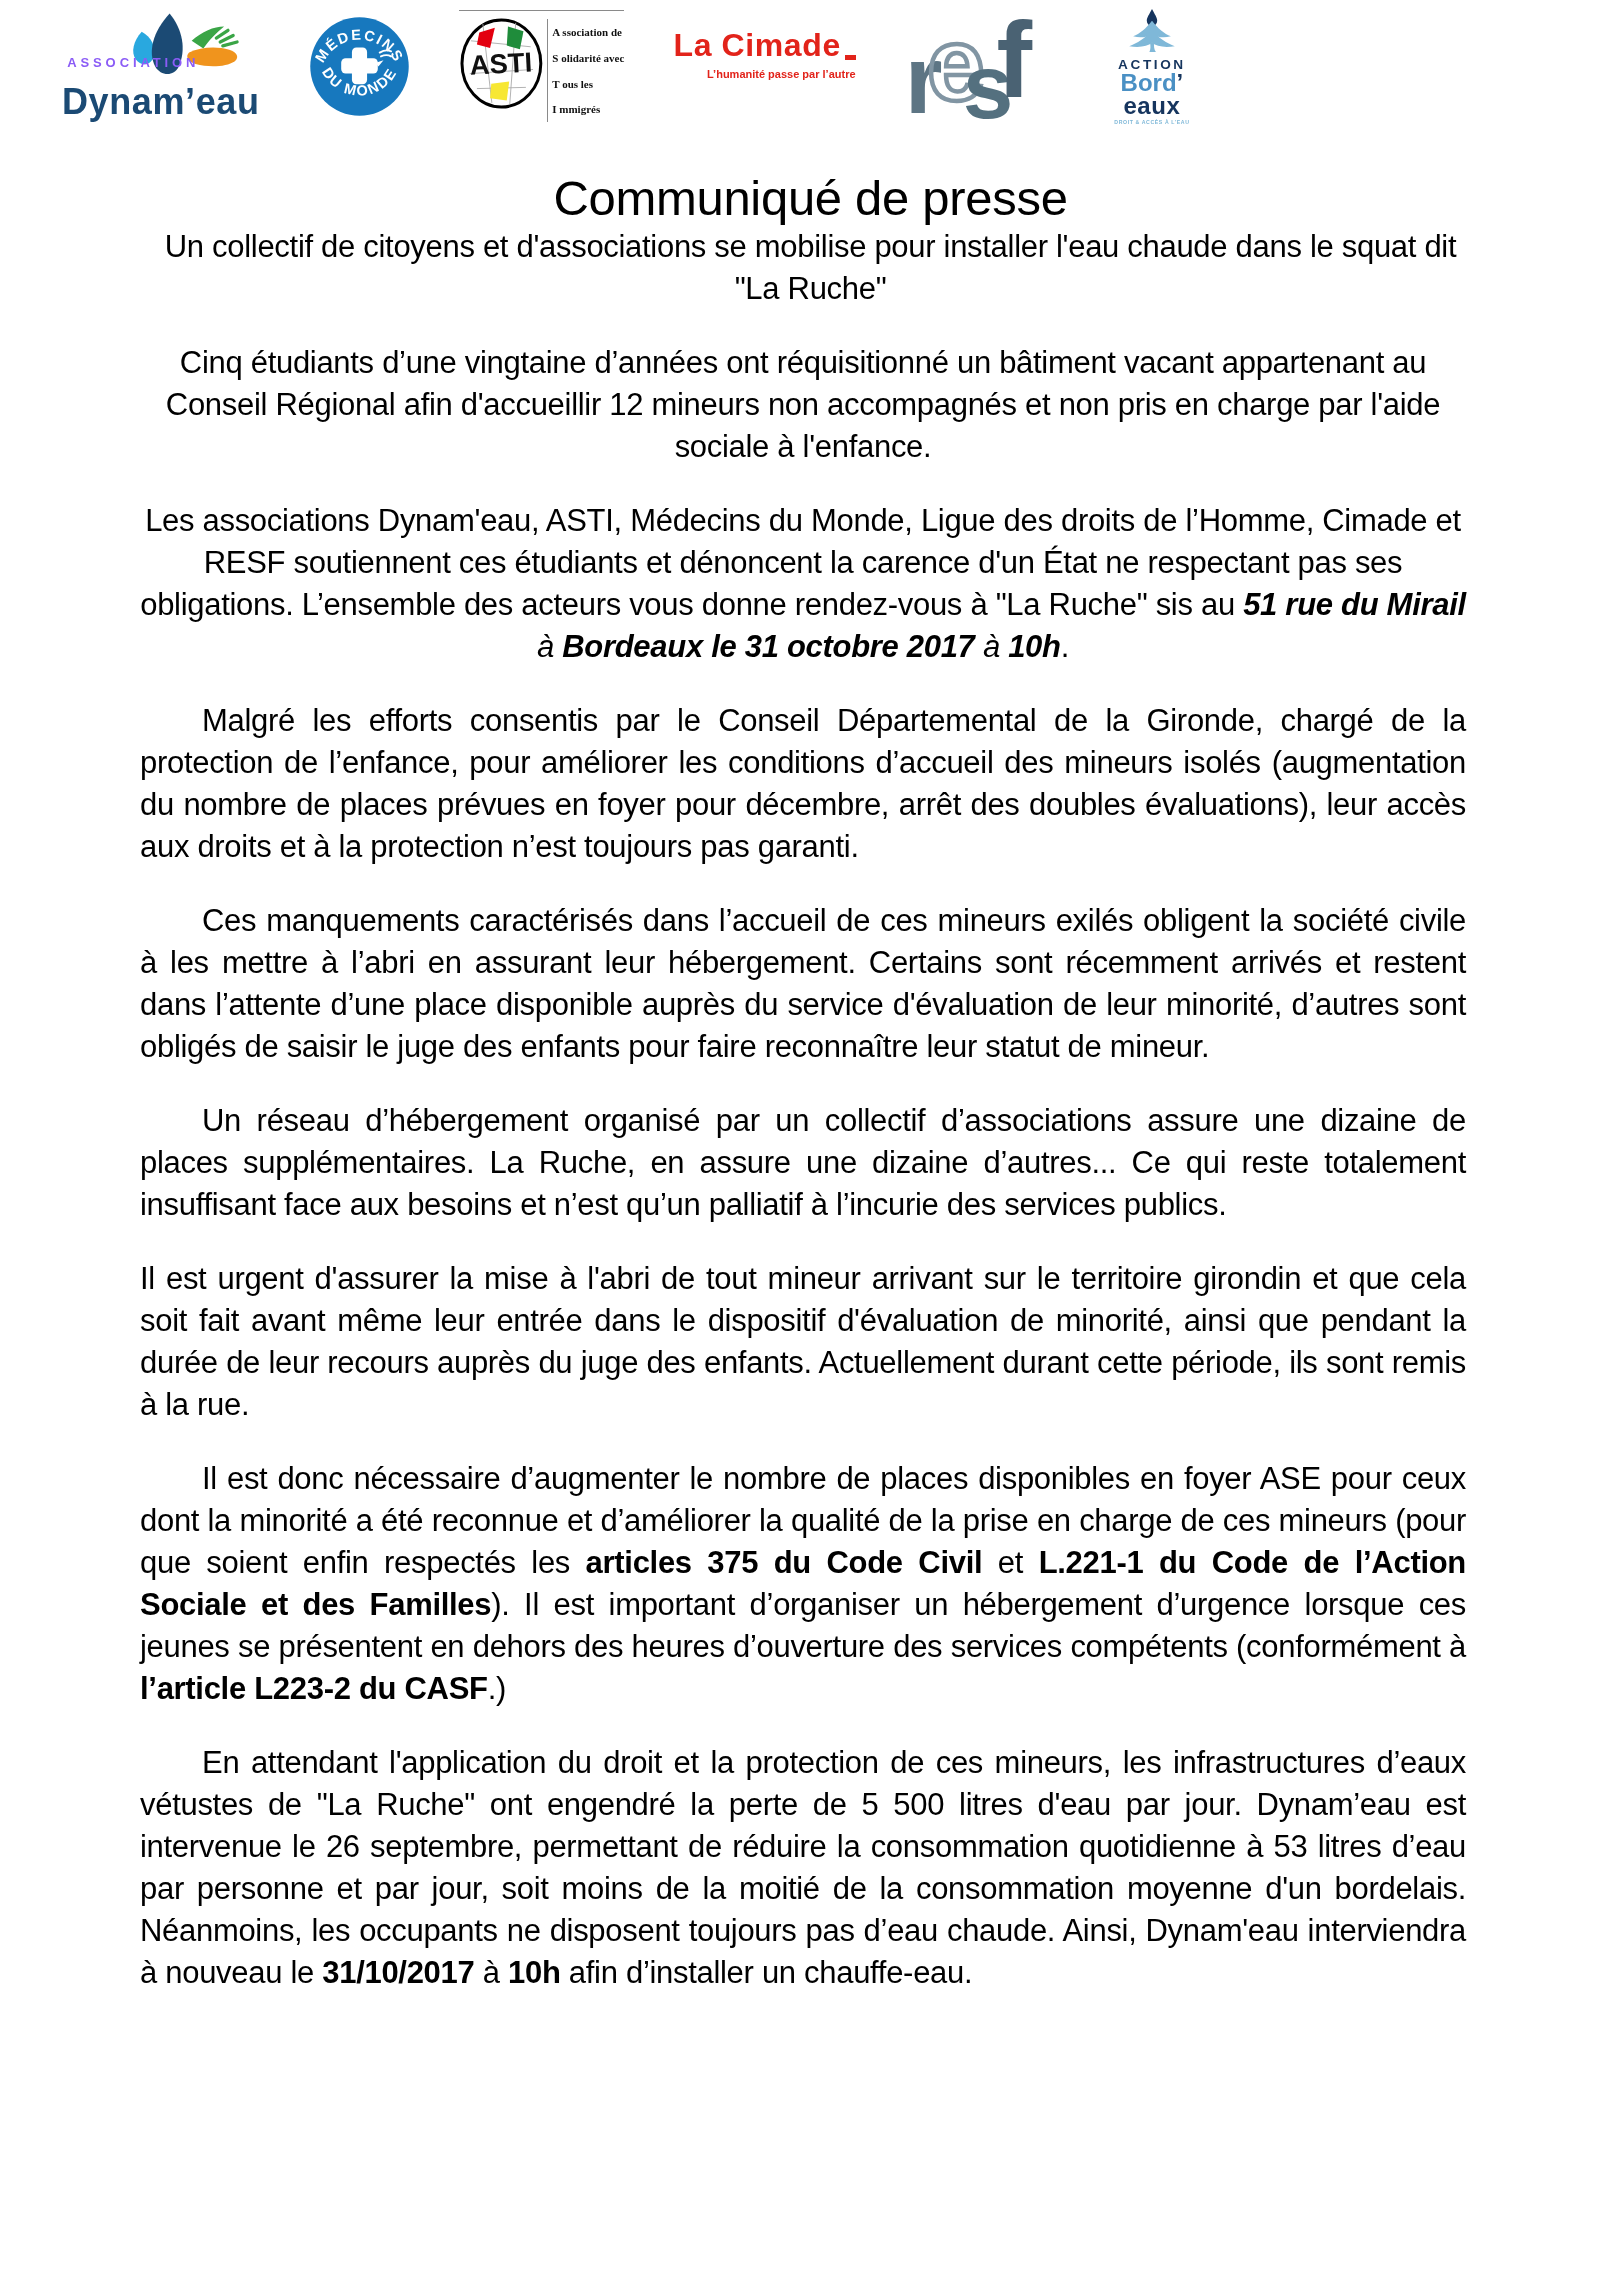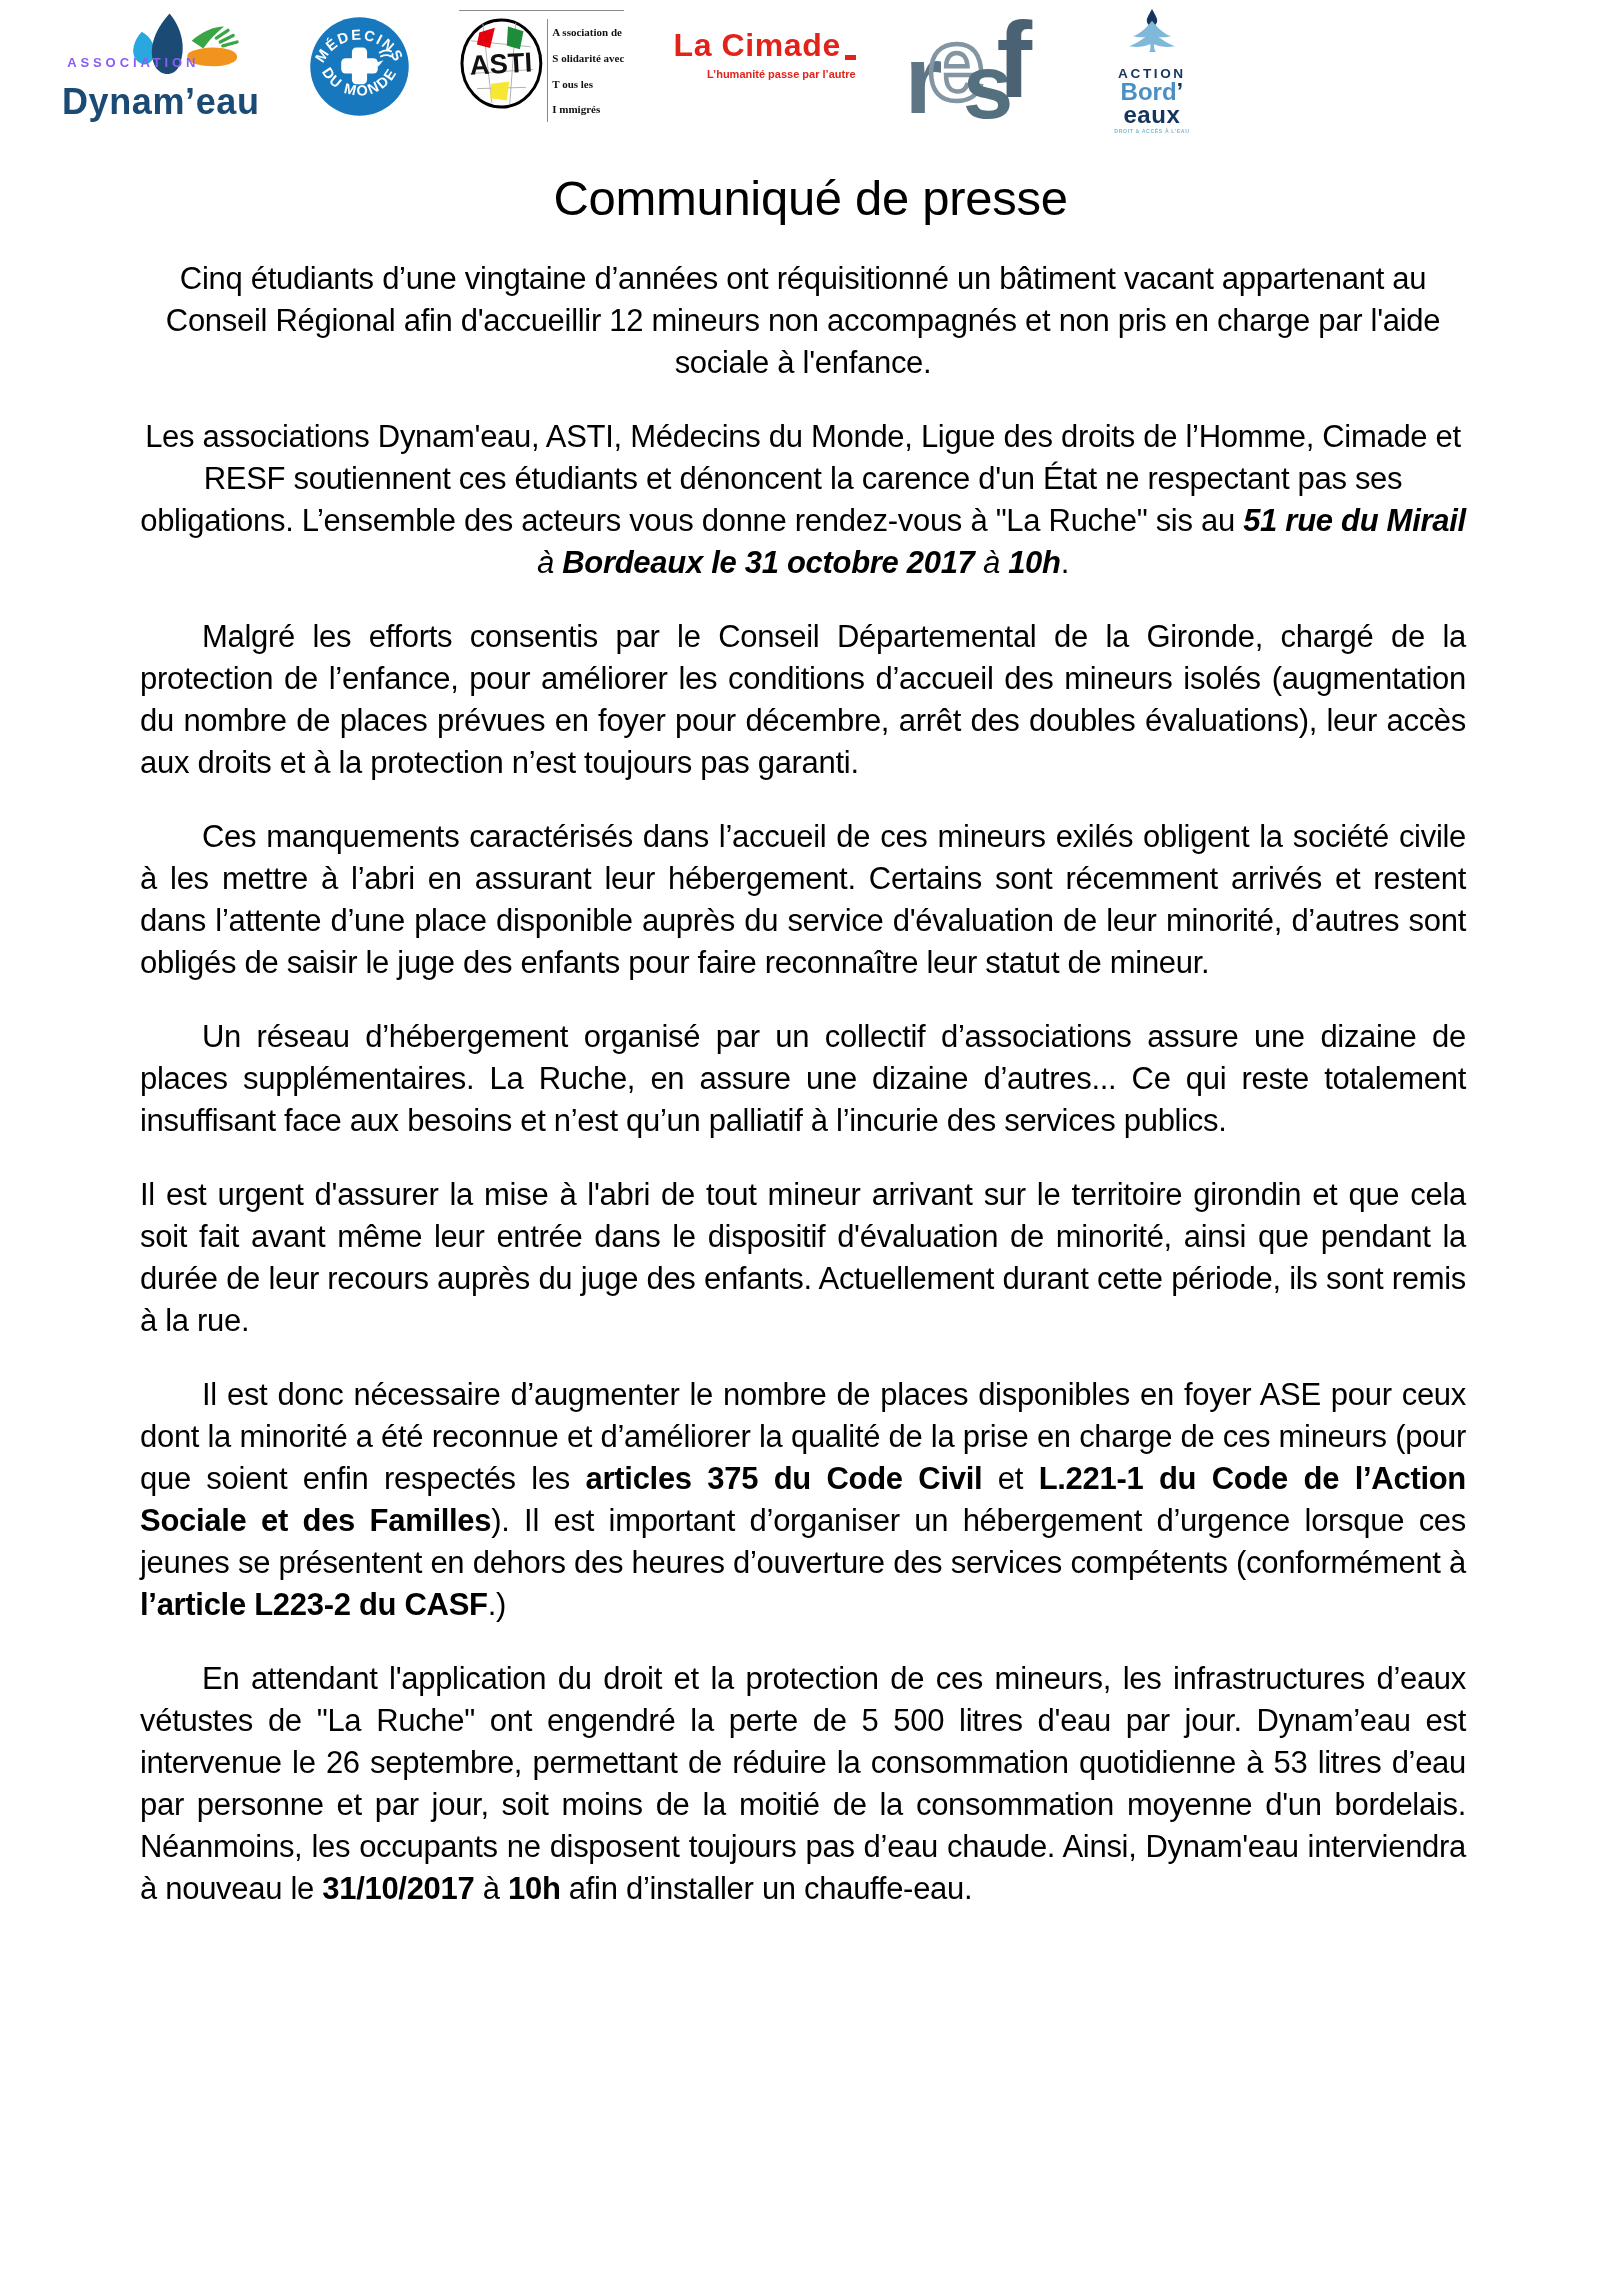--- a/index.html
+++ b/index.html
@@ -67,7 +67,7 @@
 
   
   .bordeaux{width:104px;height:114px;text-align:center;}
-  .bdx-action{color:#16355e;font-size:13.6px;font-weight:bold;letter-spacing:2.6px;margin-top:12px;}
+  .bdx-action{color:#16355e;font-size:13.6px;font-weight:bold;letter-spacing:2.6px;margin-top:3px;}
   .bdx-bord{color:#4a90c4;font-size:24px;font-weight:bold;line-height:22px;}
   .bdx-bord .apo{color:#16355e;}
   .bdx-eaux{color:#16355e;font-size:24px;font-weight:bold;line-height:23.4px;letter-spacing:0.6px;}

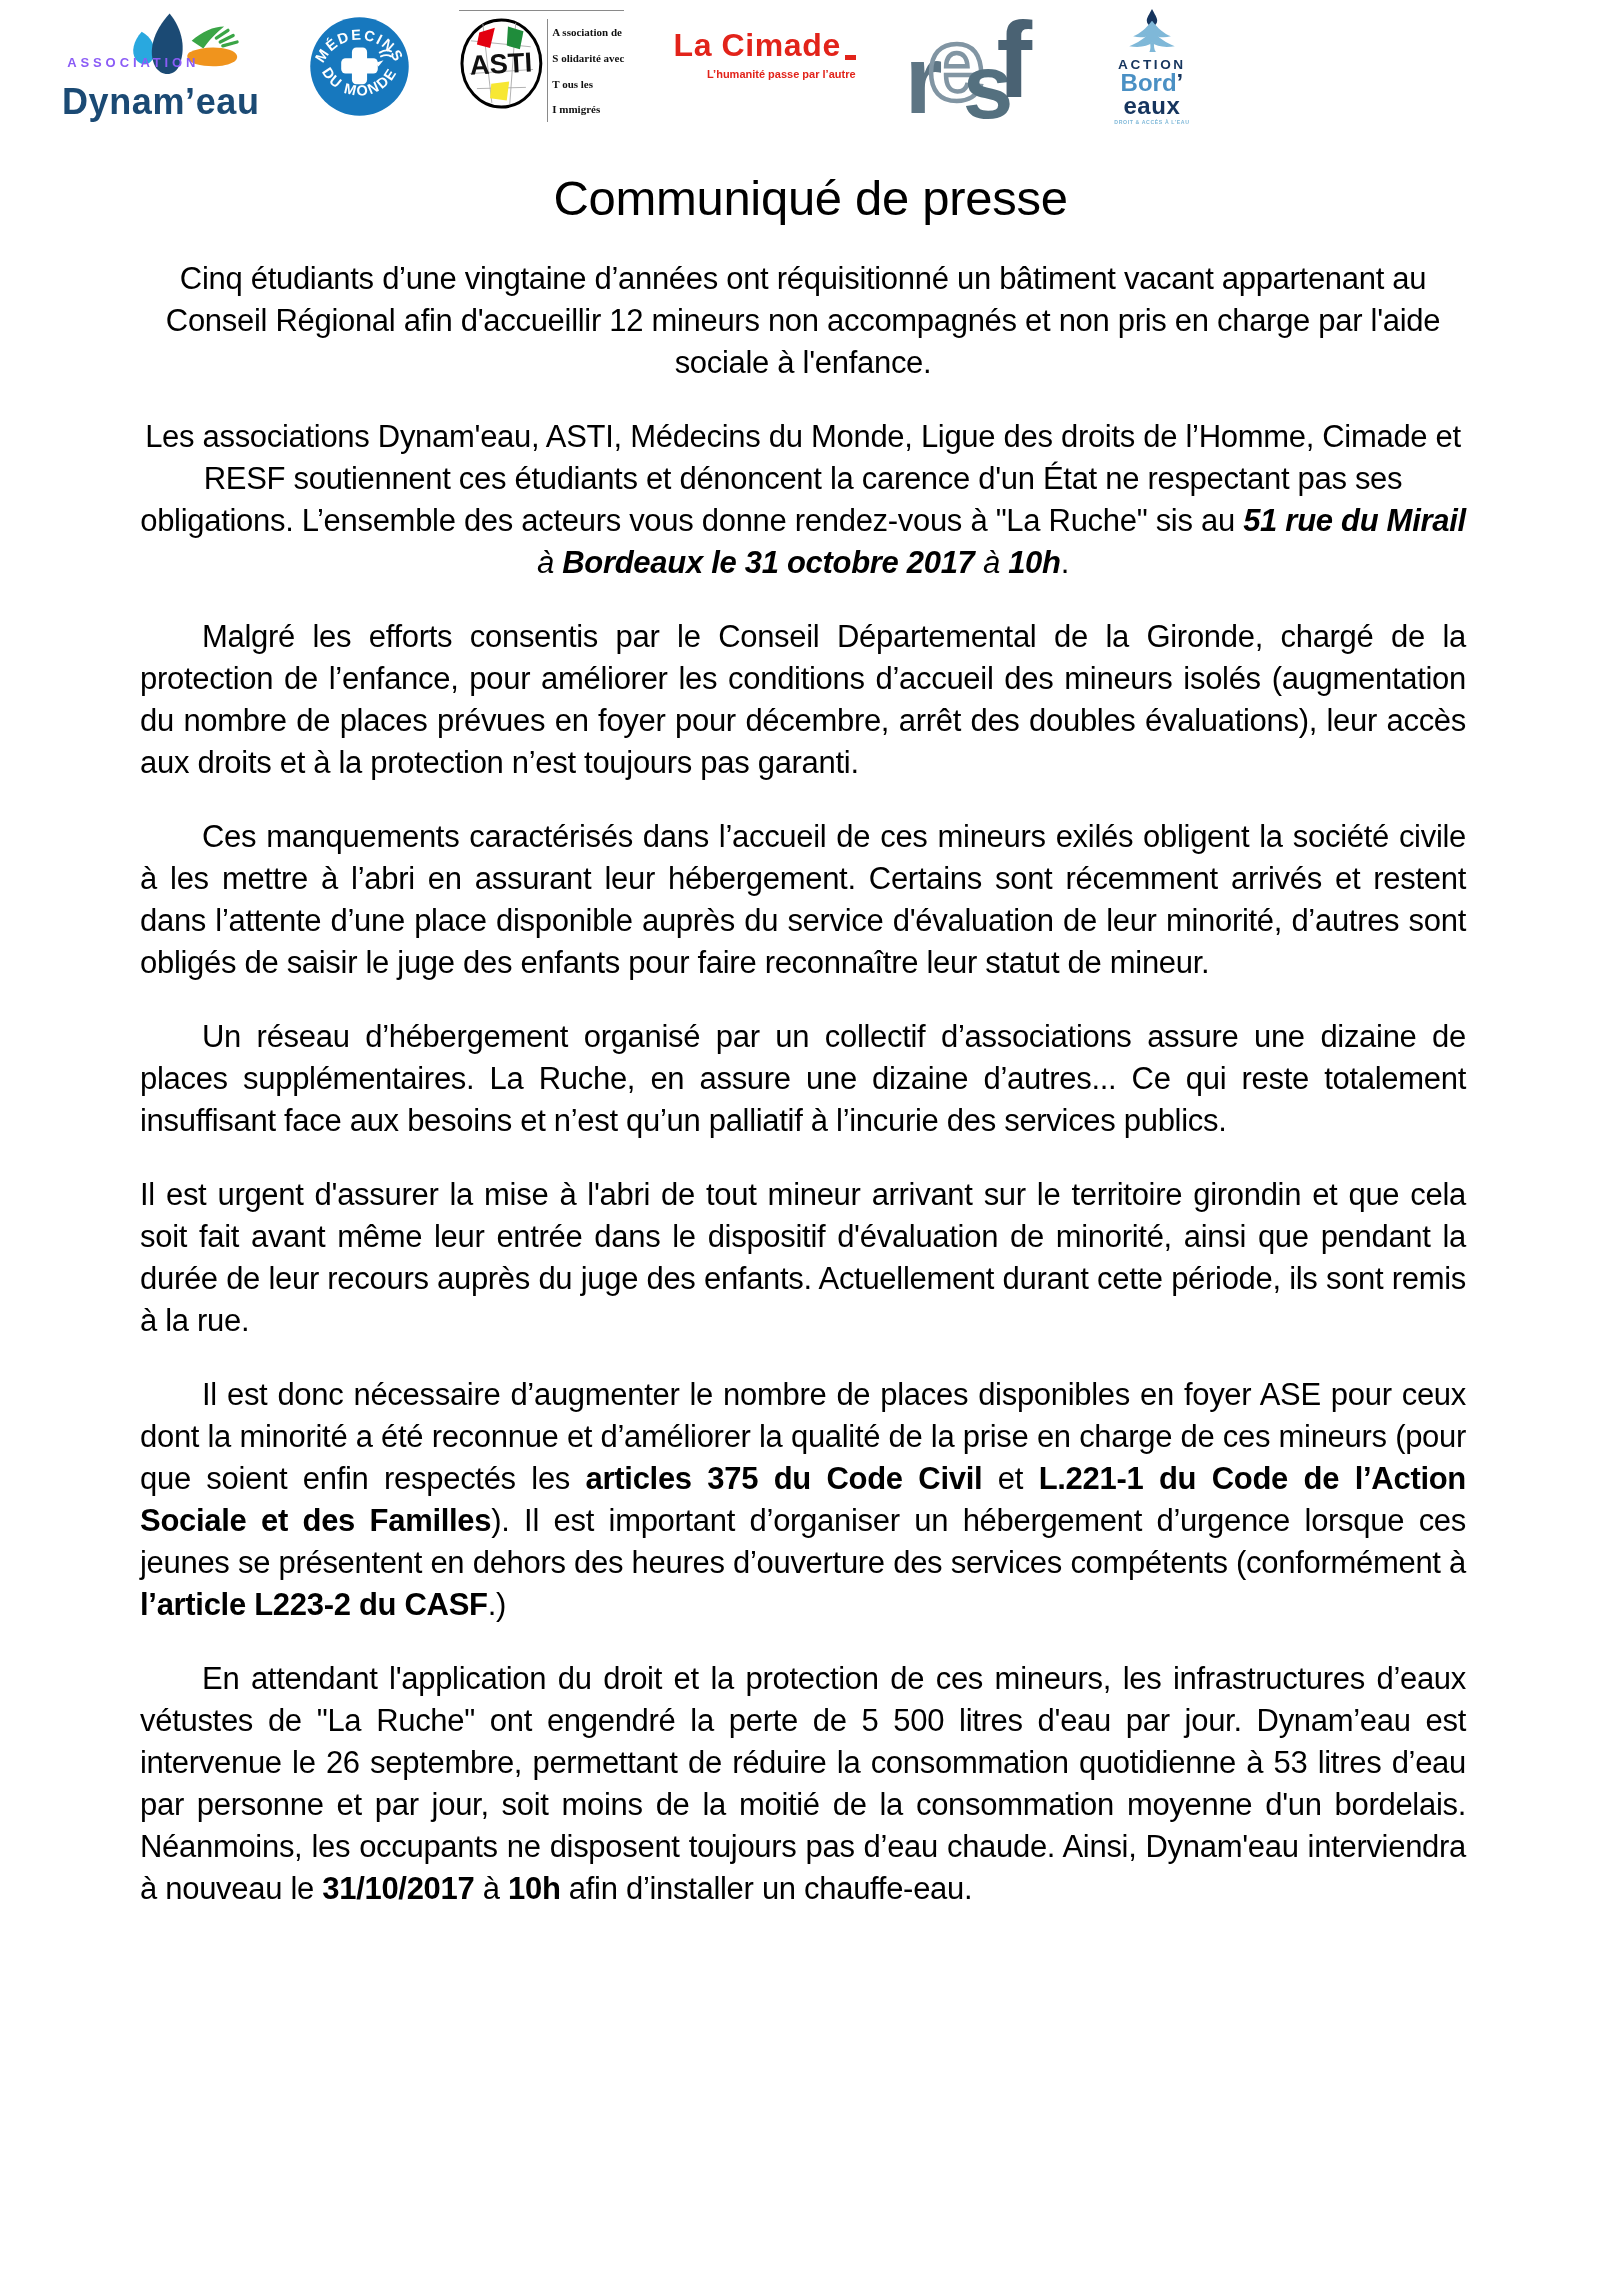--- a/index.html
+++ b/index.html
@@ -182,6 +182,7 @@
 
   <main class="content">
     <h1 class="doc-title">Communiqué de presse</h1>
+    <p class="doc-subheadline">Un collectif de citoyens et d'associations se mobilise pour installer l'eau chaude dans le squat dit "La Ruche"</p>
     <div id="paragraphs">
         <p class="para center"><span>Cinq étudiants d’une vingtaine d’années ont réquisitionné un bâtiment vacant appartenant au Conseil Régional afin d'accueillir 12 mineurs non accompagnés et non pris en charge par l'aide sociale à l'enfance.</span></p>
         <p class="para center"><span>Les associations Dynam'eau, ASTI, Médecins du Monde, Ligue des droits de l’Homme, Cimade et RESF soutiennent ces étudiants et dénoncent la carence d'un État ne respectant pas ses obligations. L’ensemble des acteurs vous donne rendez-vous à "La Ruche" sis au </span><span class="b i">51 rue du Mirail</span><span class="i"> à </span><span class="b i">Bordeaux le 31 octobre 2017</span><span class="i"> à </span><span class="b i">10h</span><span>.</span></p>

